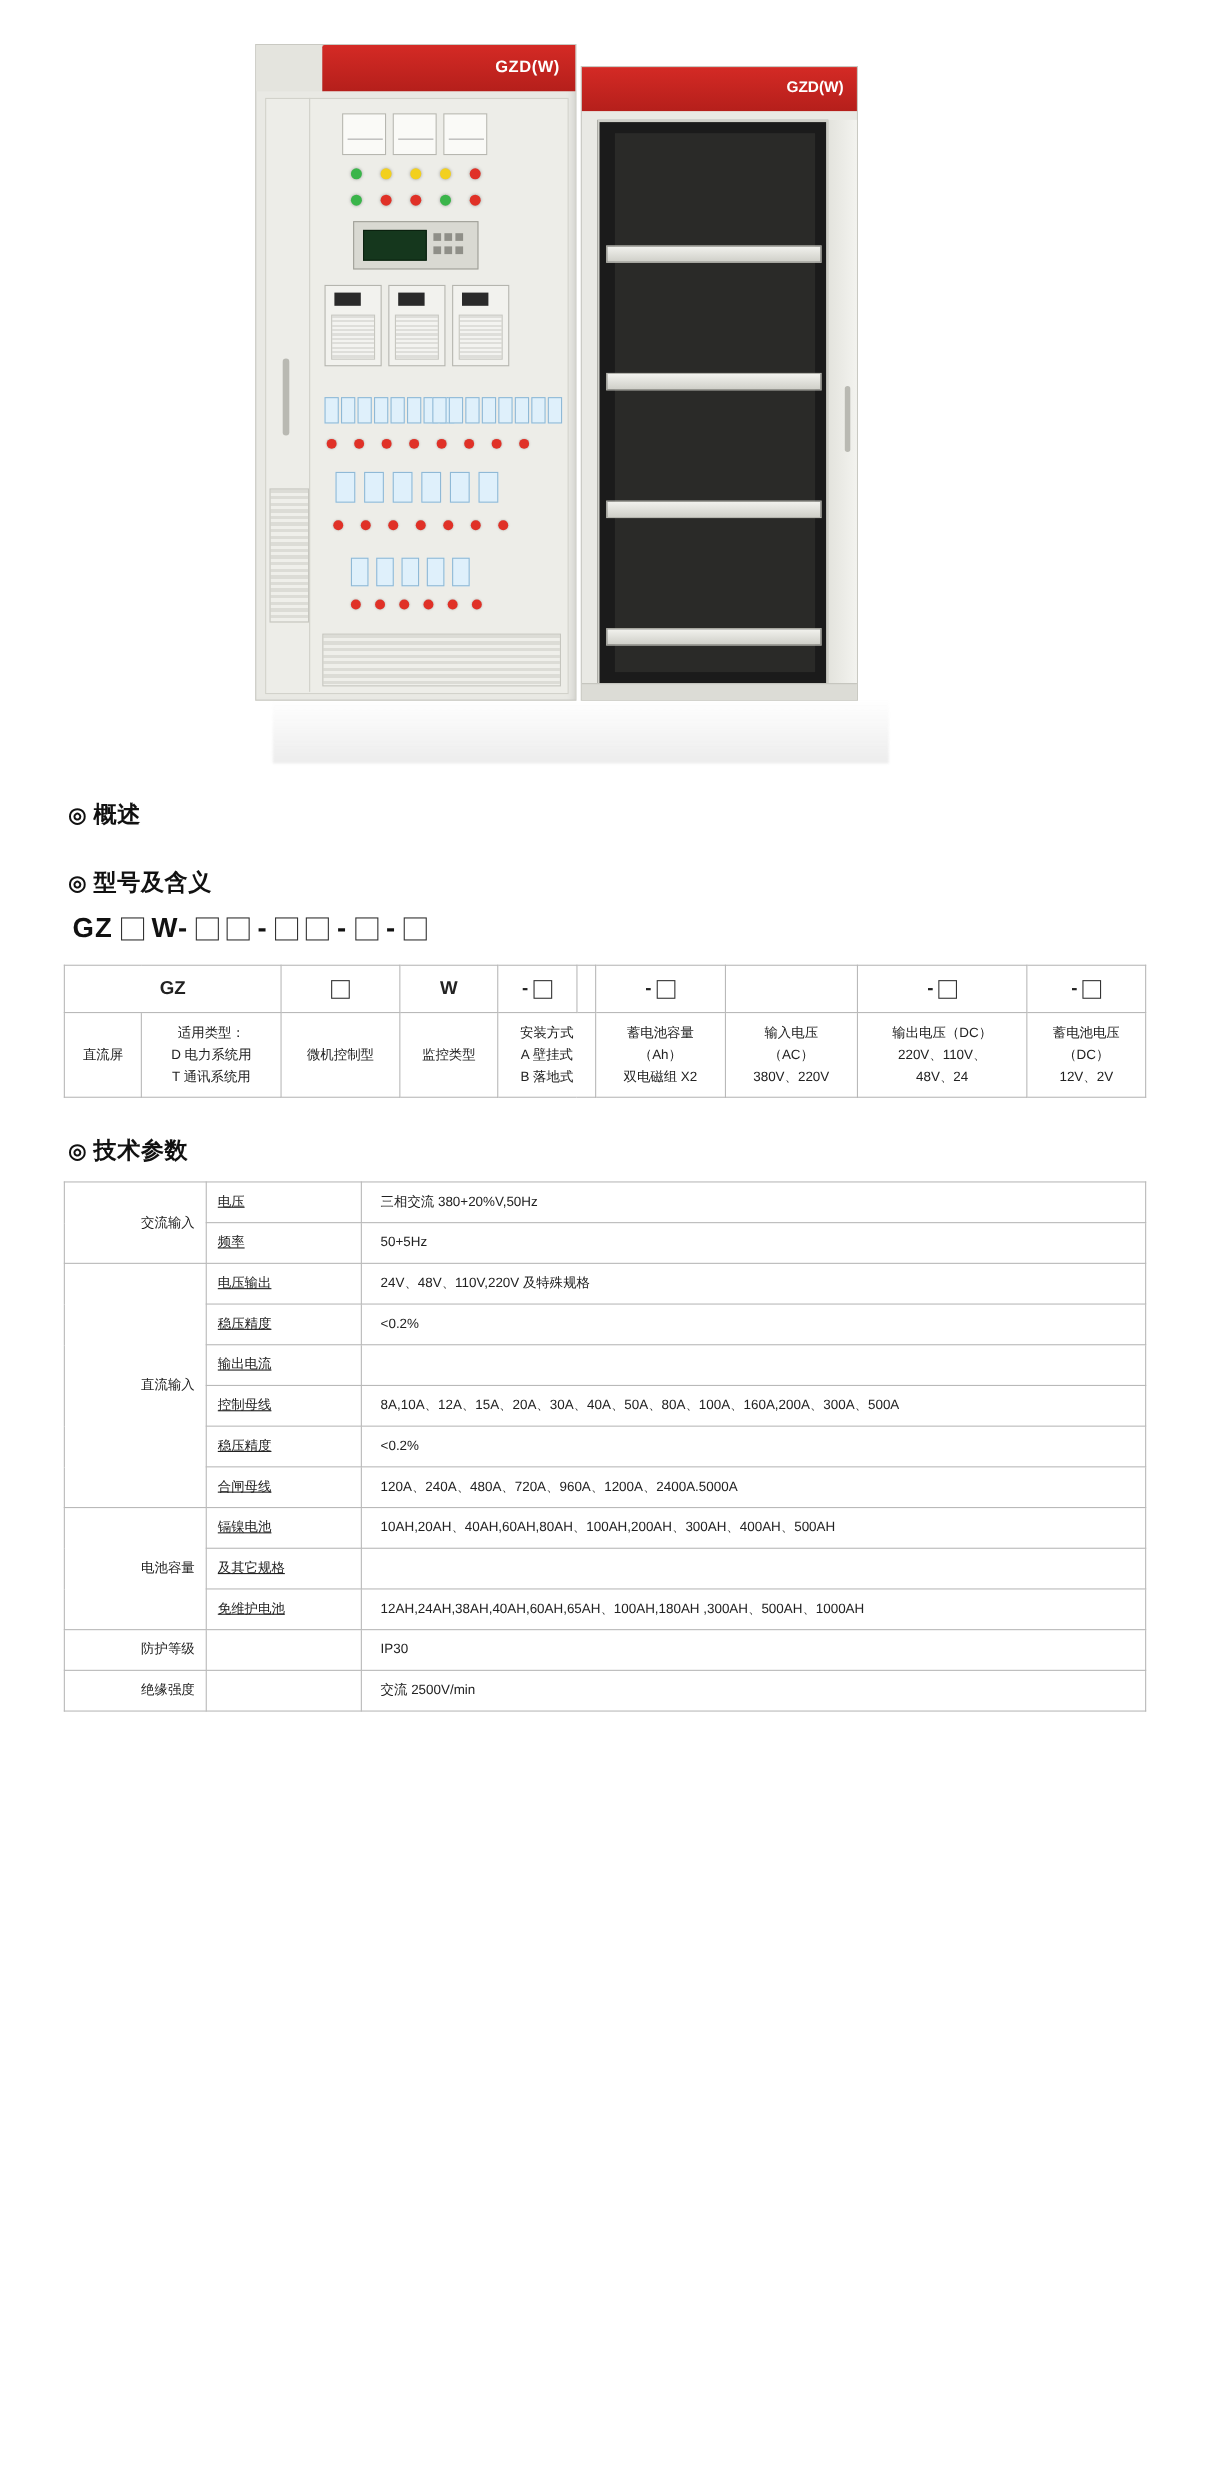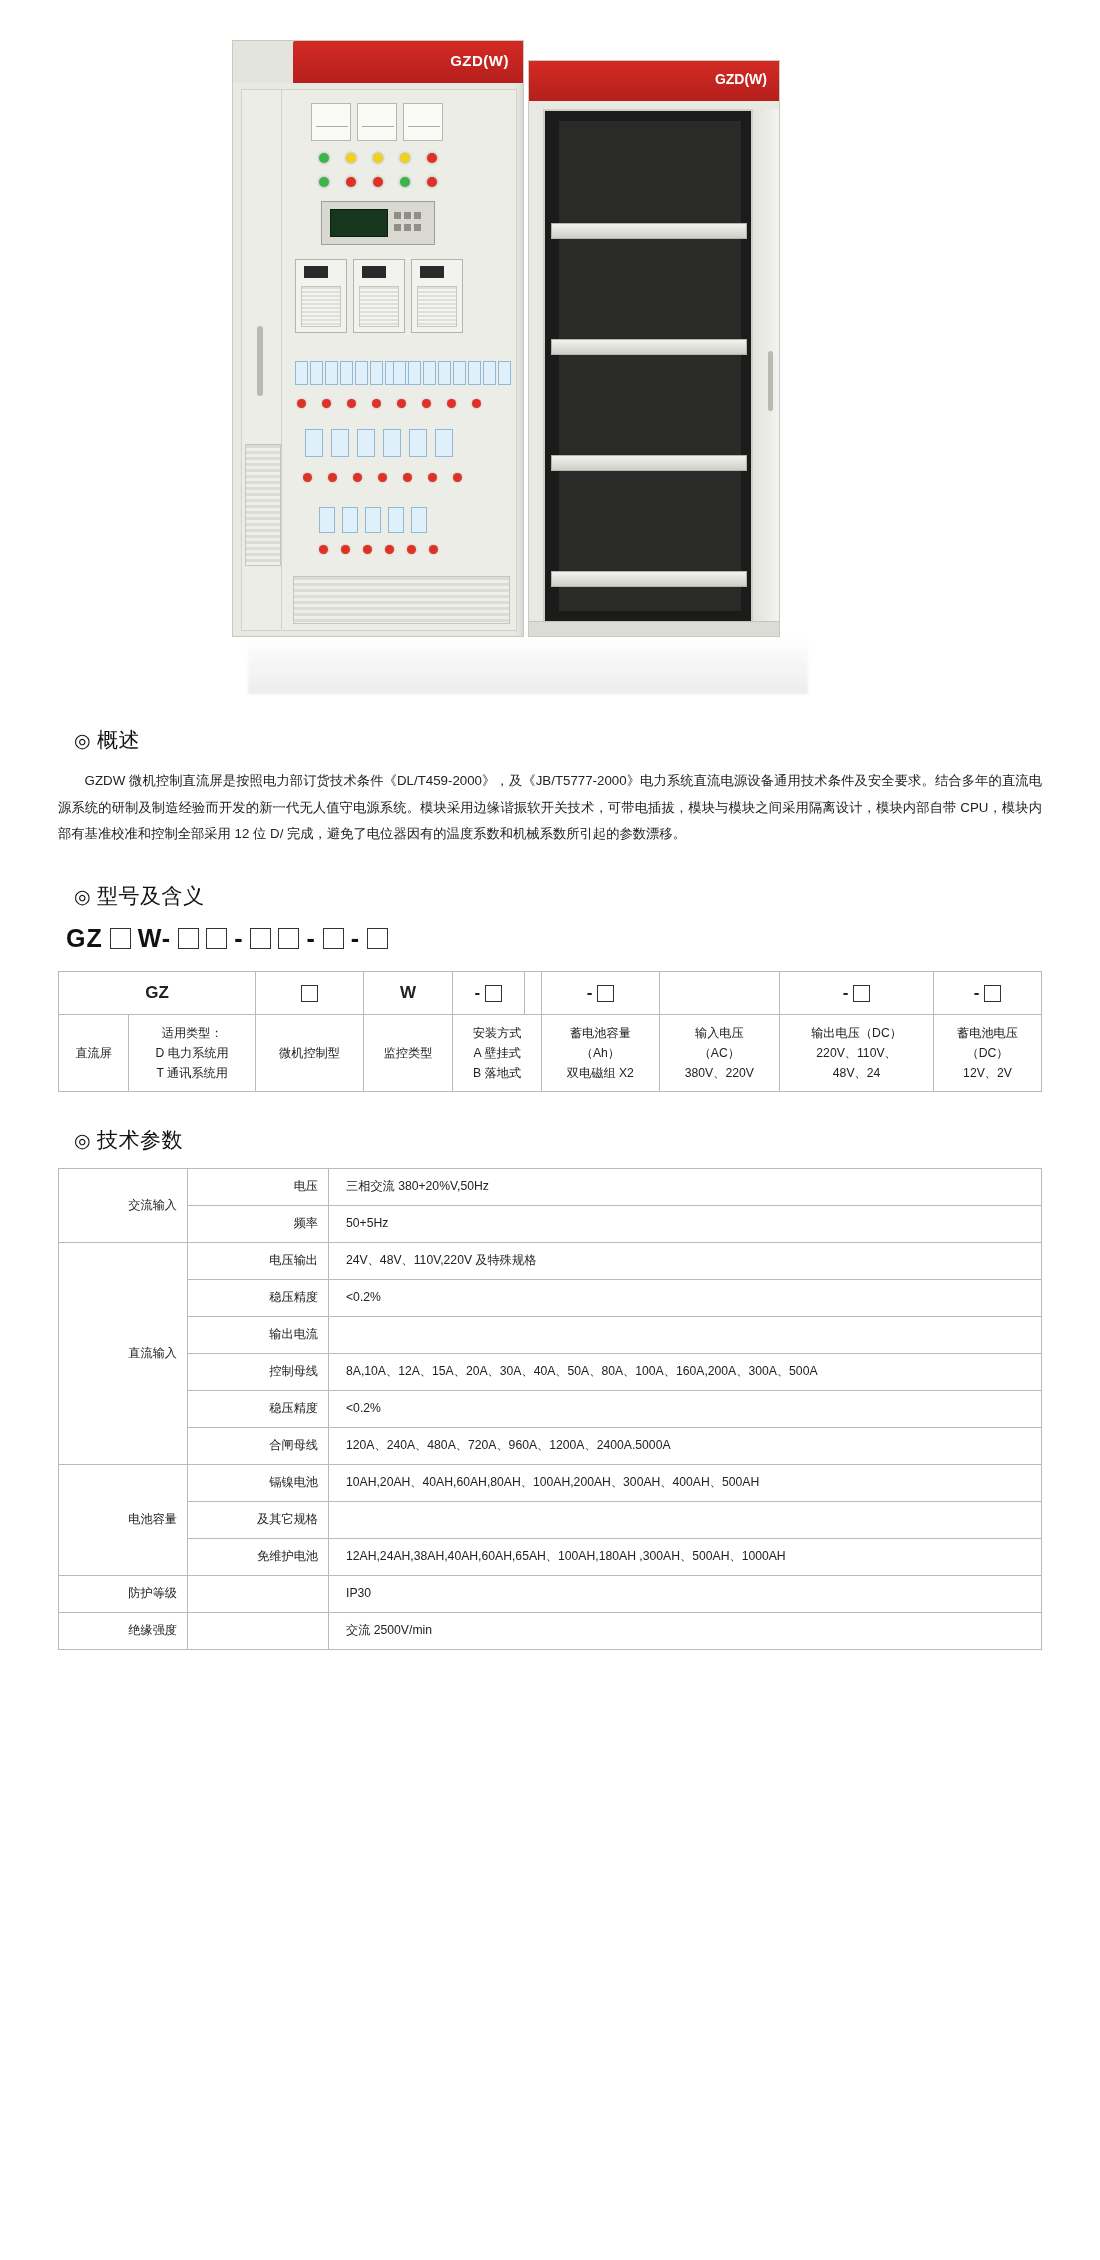--- a/index.html
+++ b/index.html
@@ -327,9 +327,9 @@
   }
   h2.section-title {
     font-size: 21px;
-    font-weight: normal;
+    font-weight: bold;
     color: #111;
-    margin: 26px 0 14px 16px;
+    margin: 26px 0 14px 4px;
     letter-spacing: .5px;
   }
   h2.section-title .bullet {

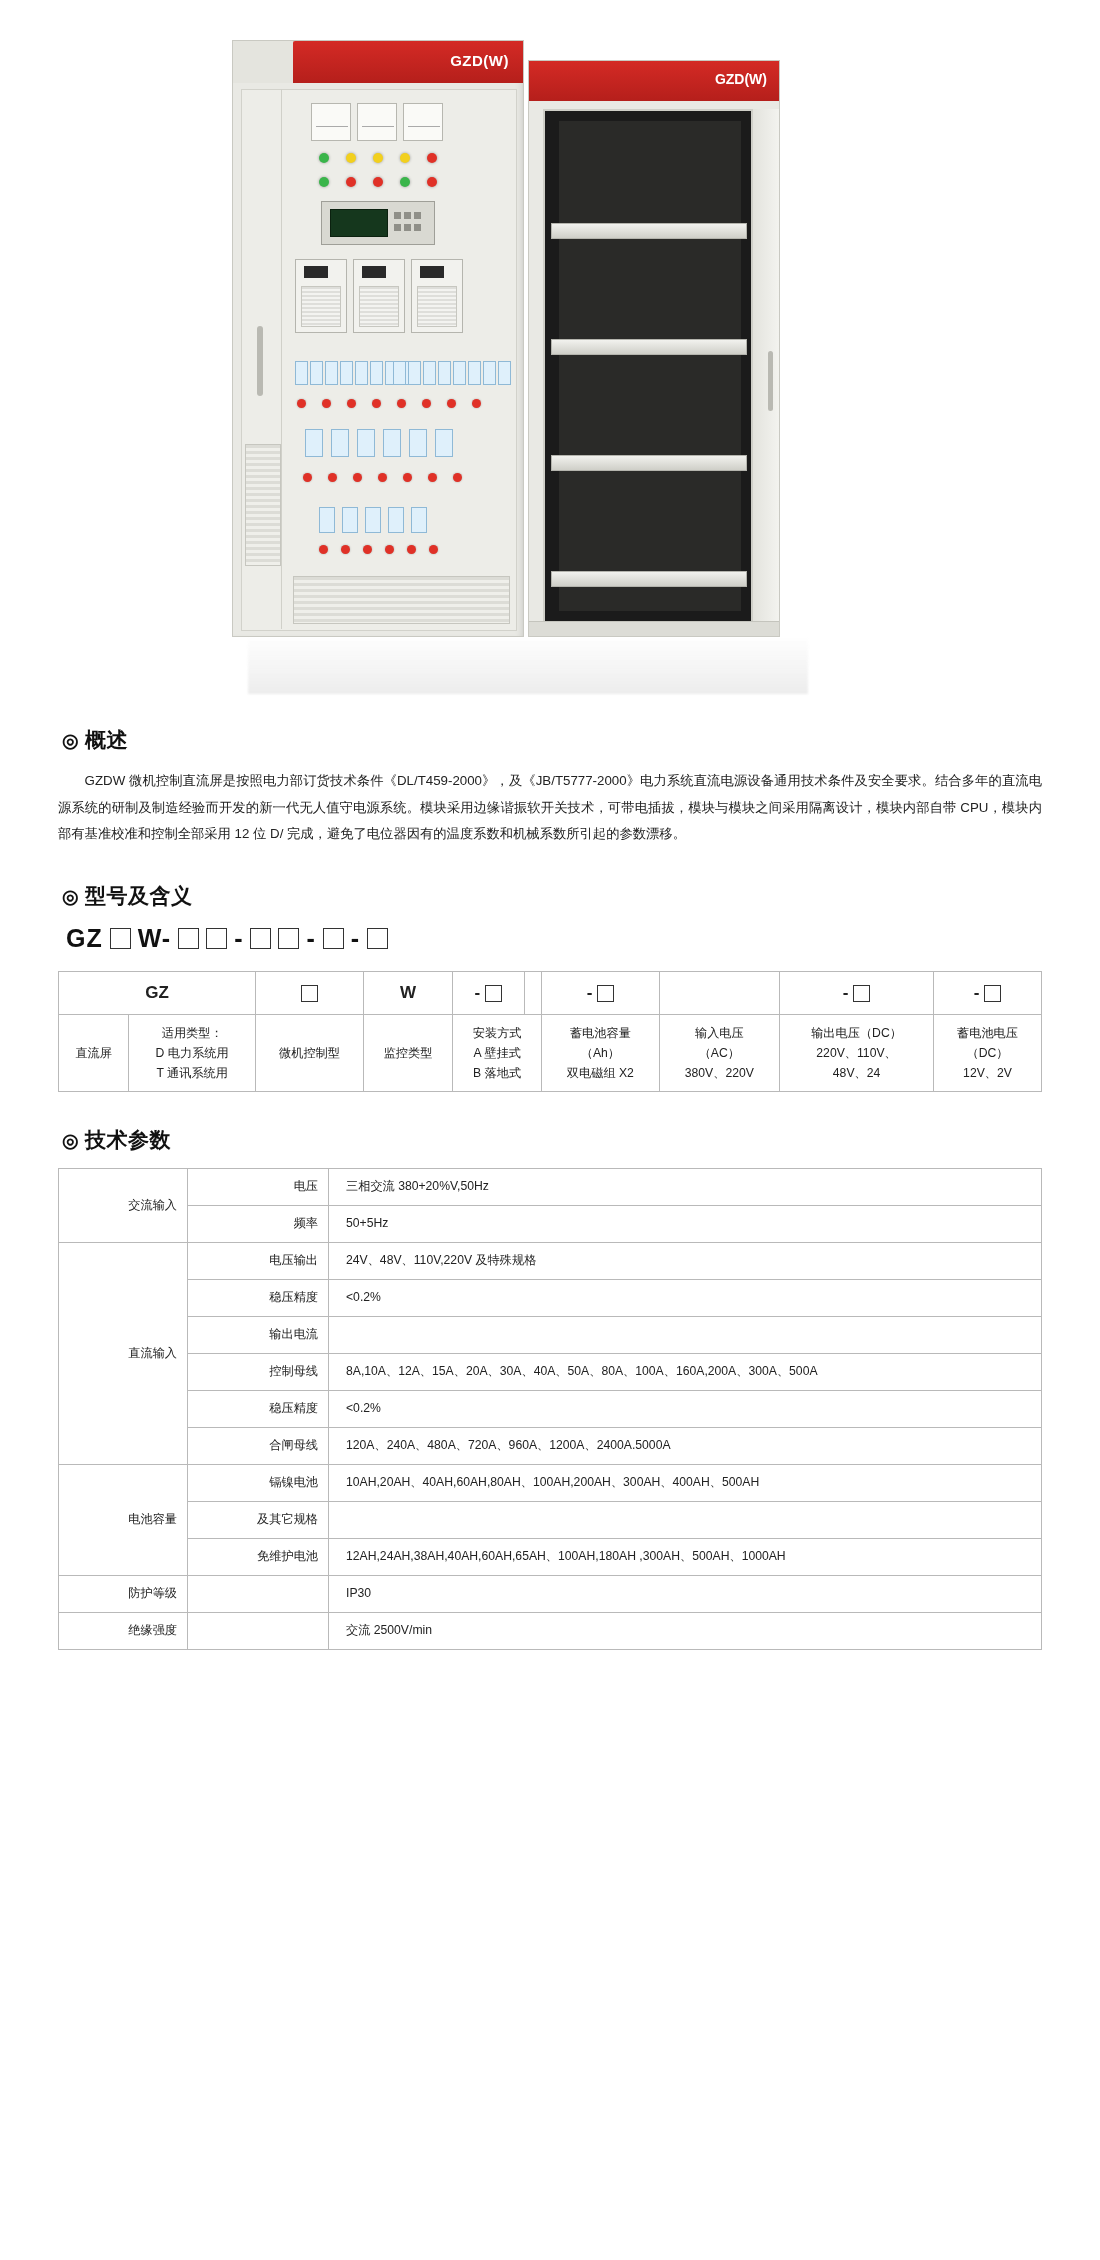--- a/index.html
+++ b/index.html
@@ -580,7 +580,6 @@
     <h2 class="section-title">
       <span class="bullet">◎</span><span>概述</span>
     </h2>
-    <p class="para">GZDW 微机控制直流屏是按照电力部订货技术条件《DL/T459-2000》，及《JB/T5777-2000》电力系统直流电源设备通用技术条件及安全要求。结合多年的直流电源系统的研制及制造经验而开发的新一代无人值守电源系统。模块采用边缘谐振软开关技术，可带电插拔，模块与模块之间采用隔离设计，模块内部自带 CPU，模块内部有基准校准和控制全部采用 12 位 D/ 完成，避免了电位器因有的温度系数和机械系数所引起的参数漂移。</p>
 
     <h2 class="section-title" style="margin-top:34px">
       <span class="bullet">◎</span><span>型号及含义</span>

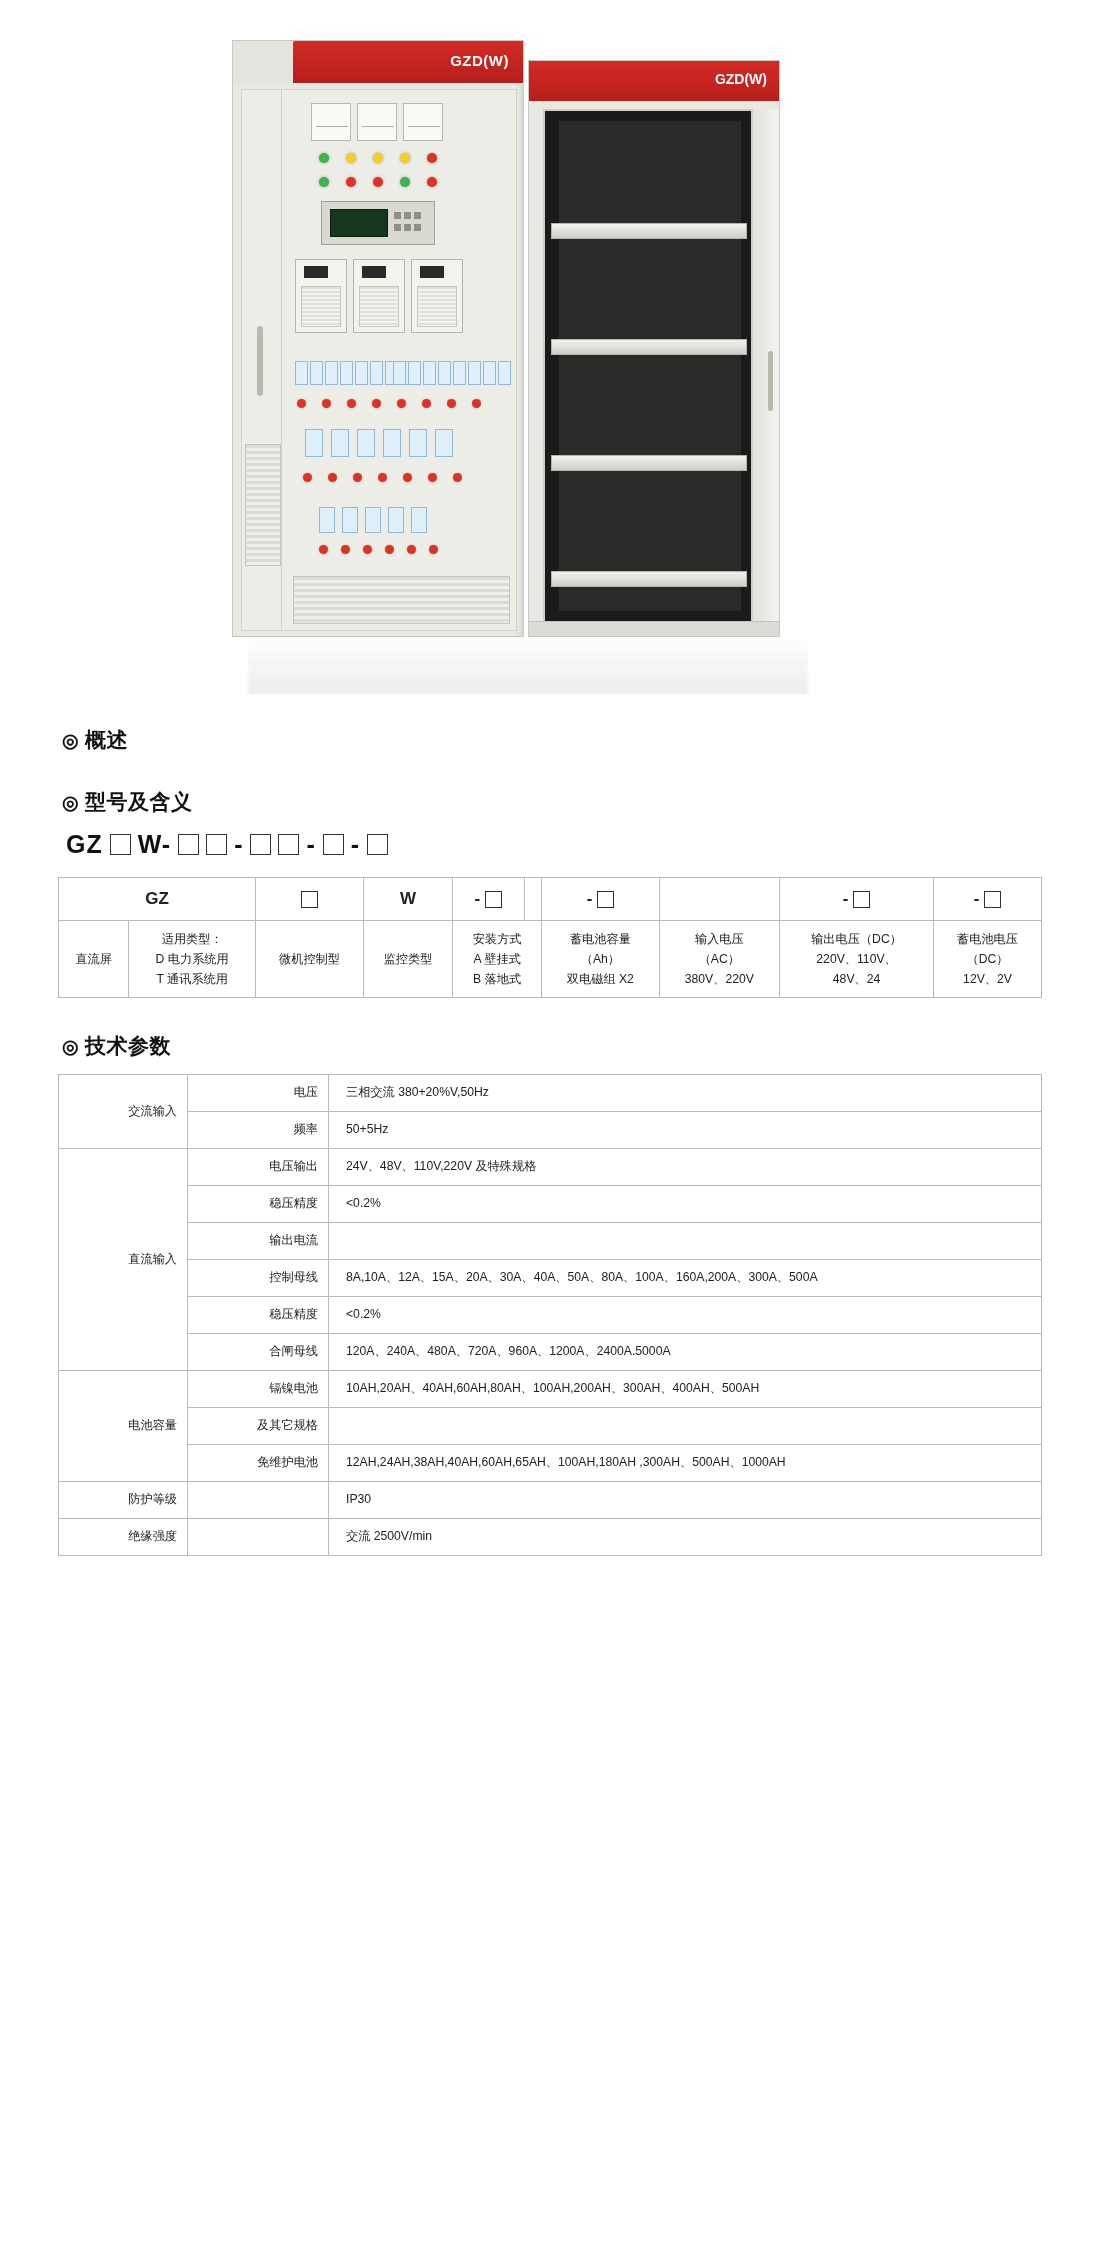--- a/index.html
+++ b/index.html
@@ -412,8 +412,9 @@
   }
   table.spec-table td.c2 {
     width: 120px;
-    text-align: right;
+    text-align: left;
     vertical-align: middle;
+    text-decoration: underline;
   }
   table.spec-table td.c3 {
     text-align: left;

